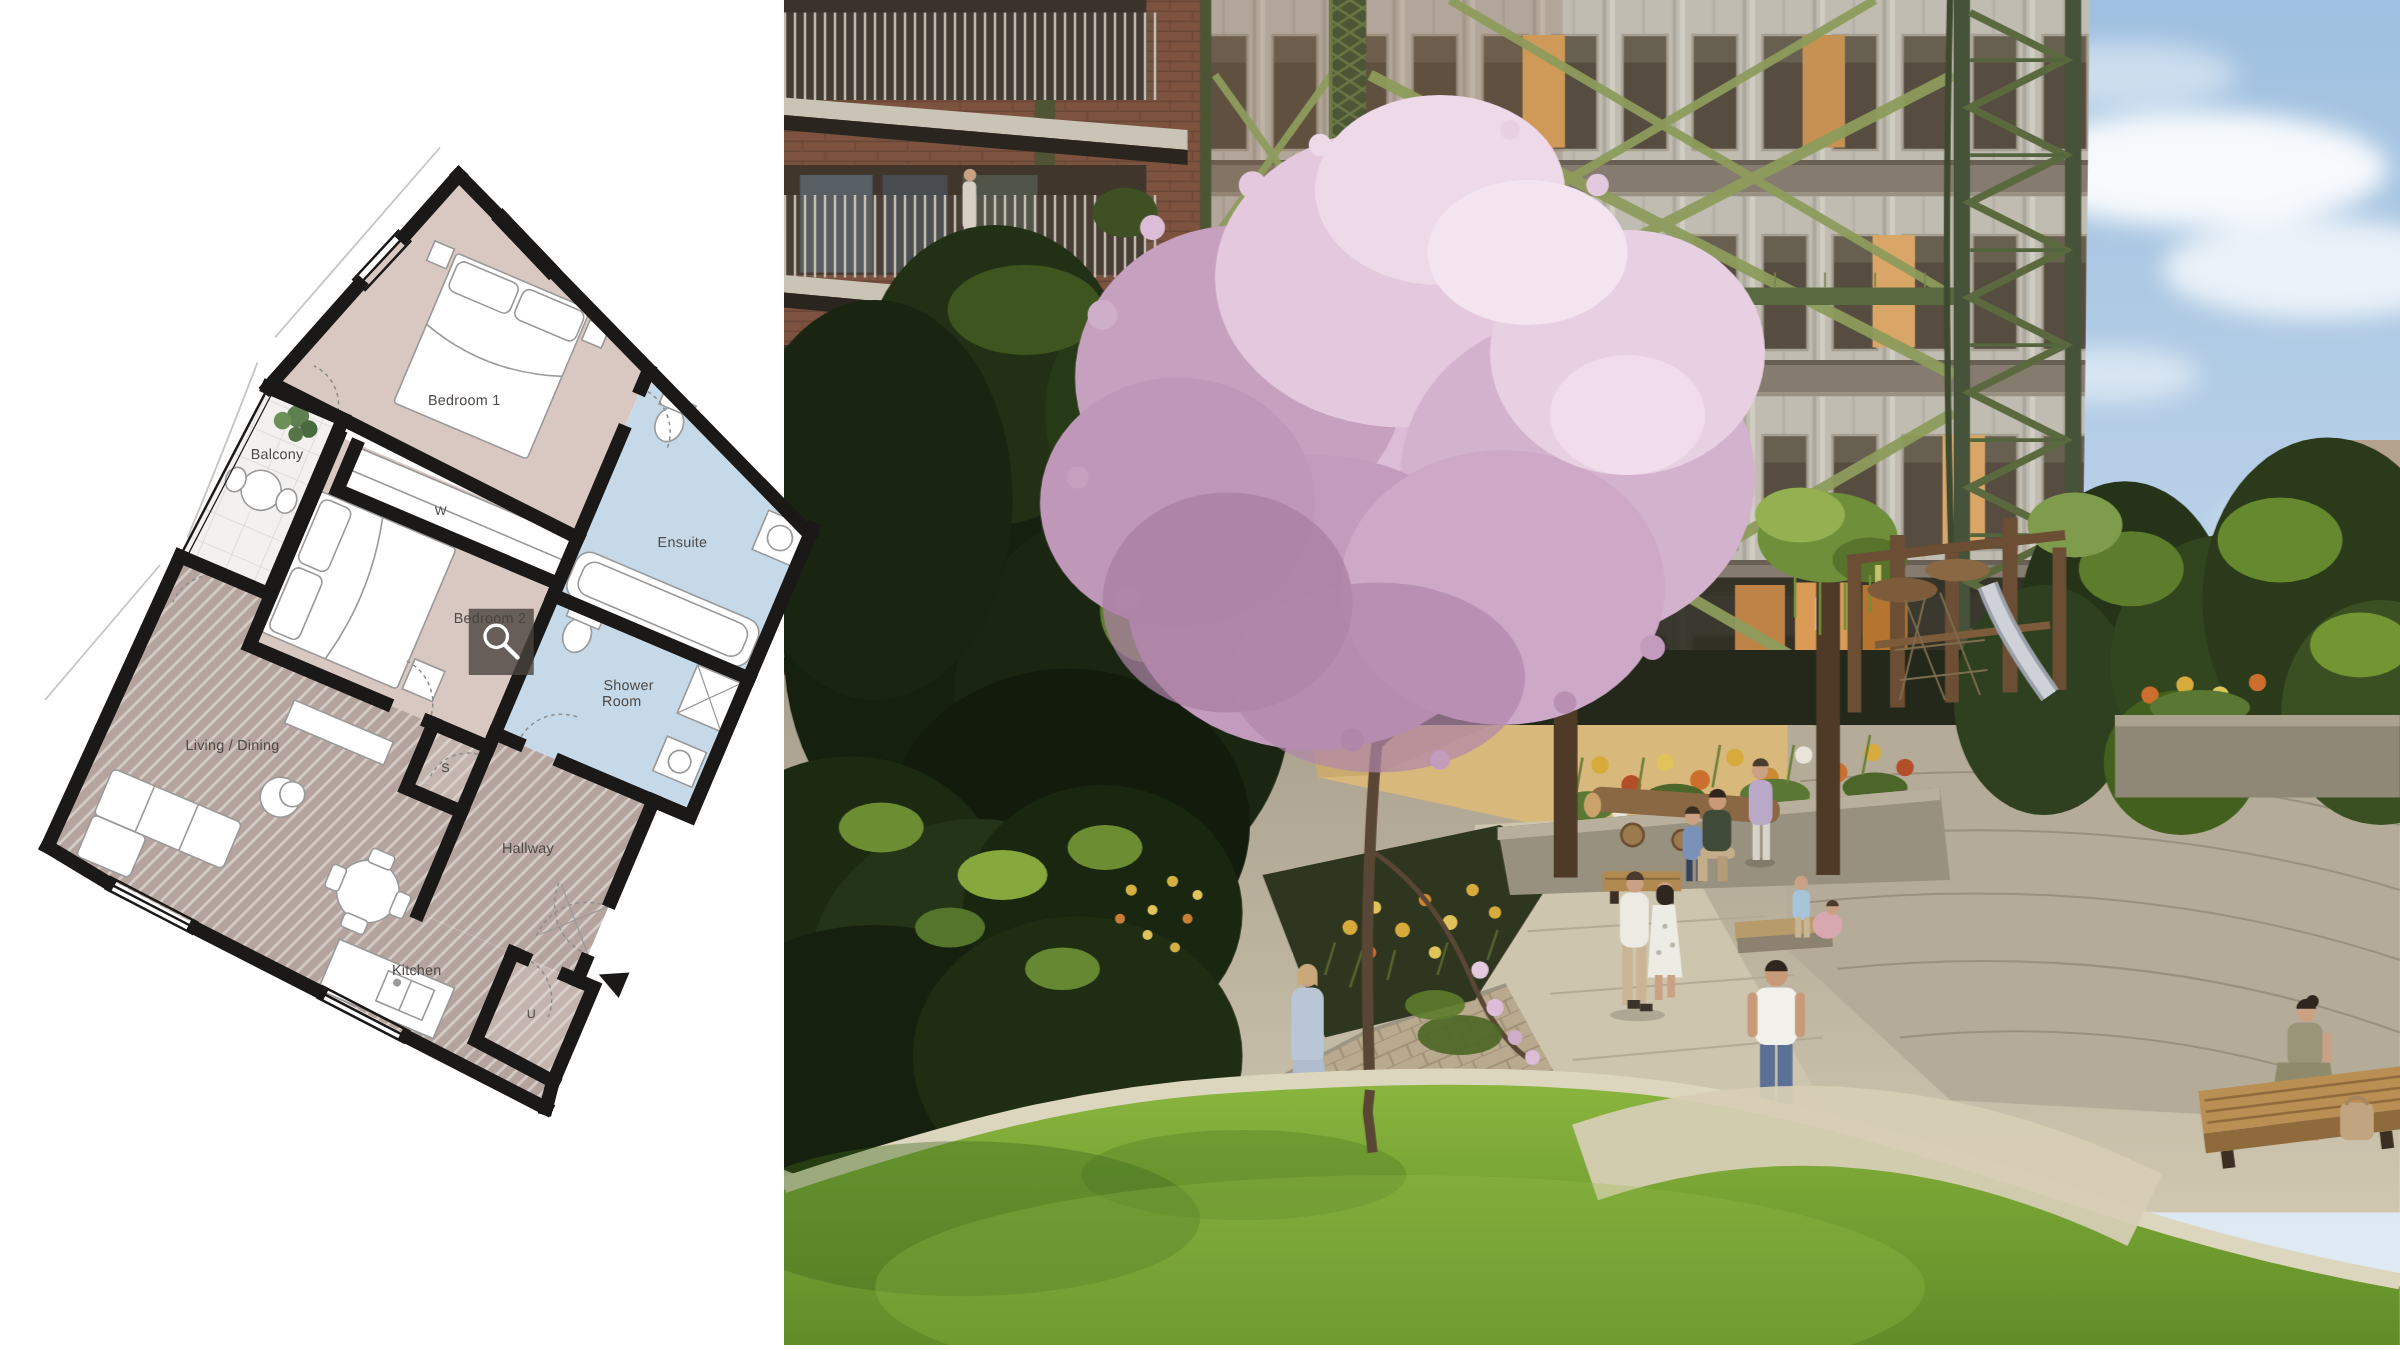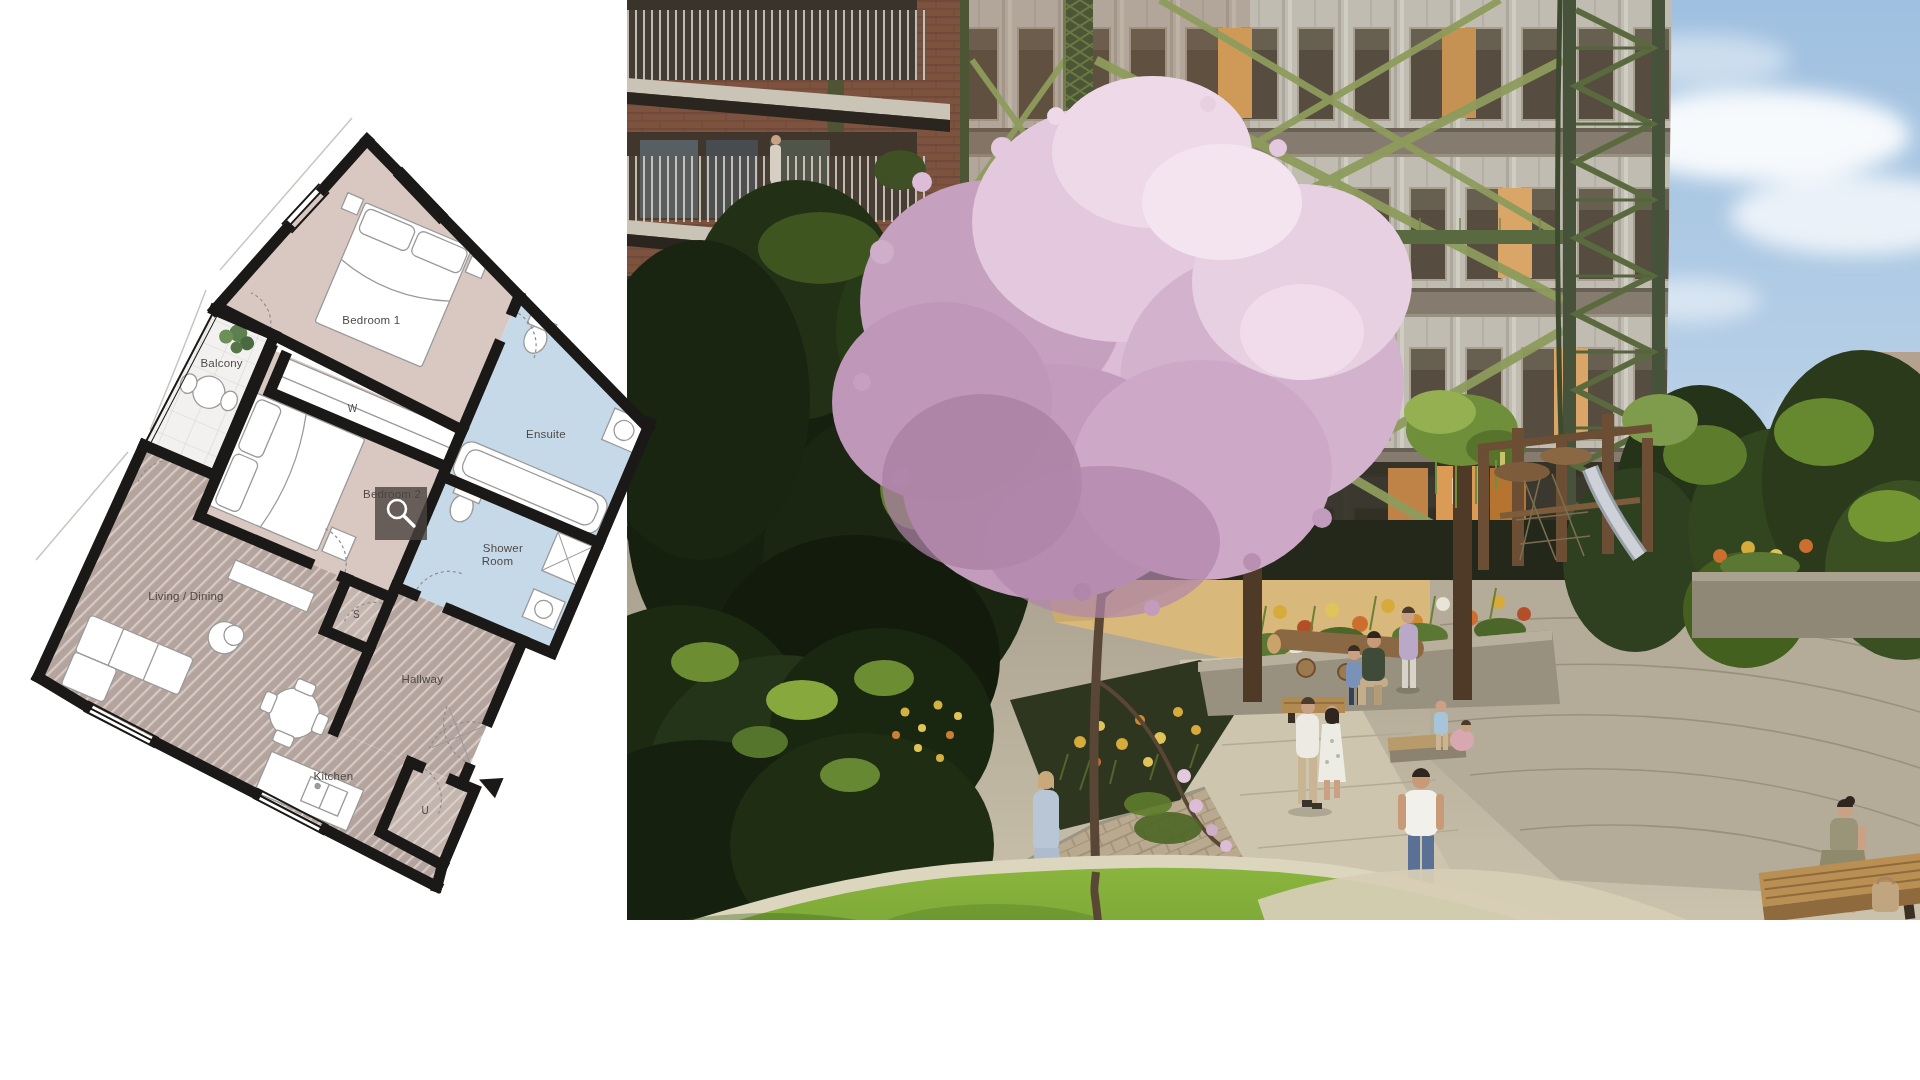--- a/index.html
+++ b/index.html
@@ -3,7 +3,7 @@
 <meta charset="utf-8">
 <style>
   html,body{margin:0;padding:0;background:#ffffff;}
-  #stage{position:relative;width:1920px;height:920px;overflow:hidden;background:#ffffff;
+  #stage{position:relative;width:1920px;height:1076px;overflow:hidden;background:#ffffff;
          font-family:"Liberation Sans",sans-serif;}
   svg text{font-family:"Liberation Sans",sans-serif;}
   .roomlabel{fill:#4f4a47;font-size:11.5px;letter-spacing:.2px;}

